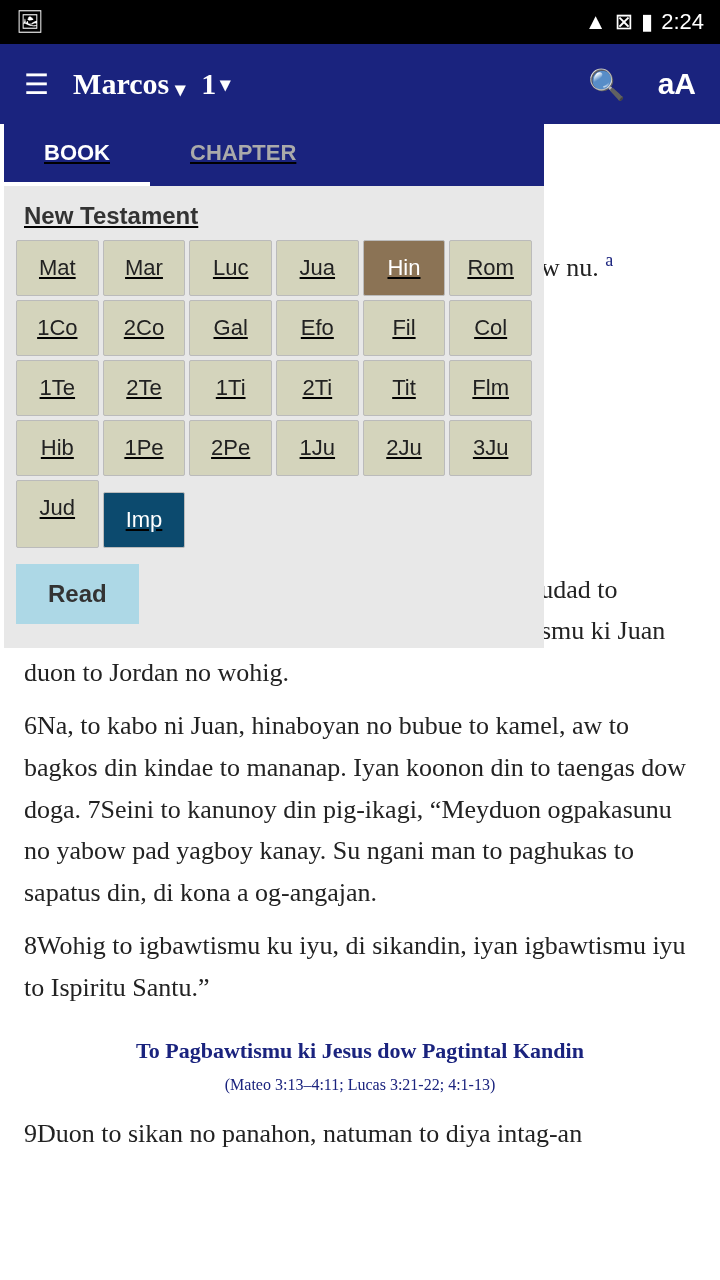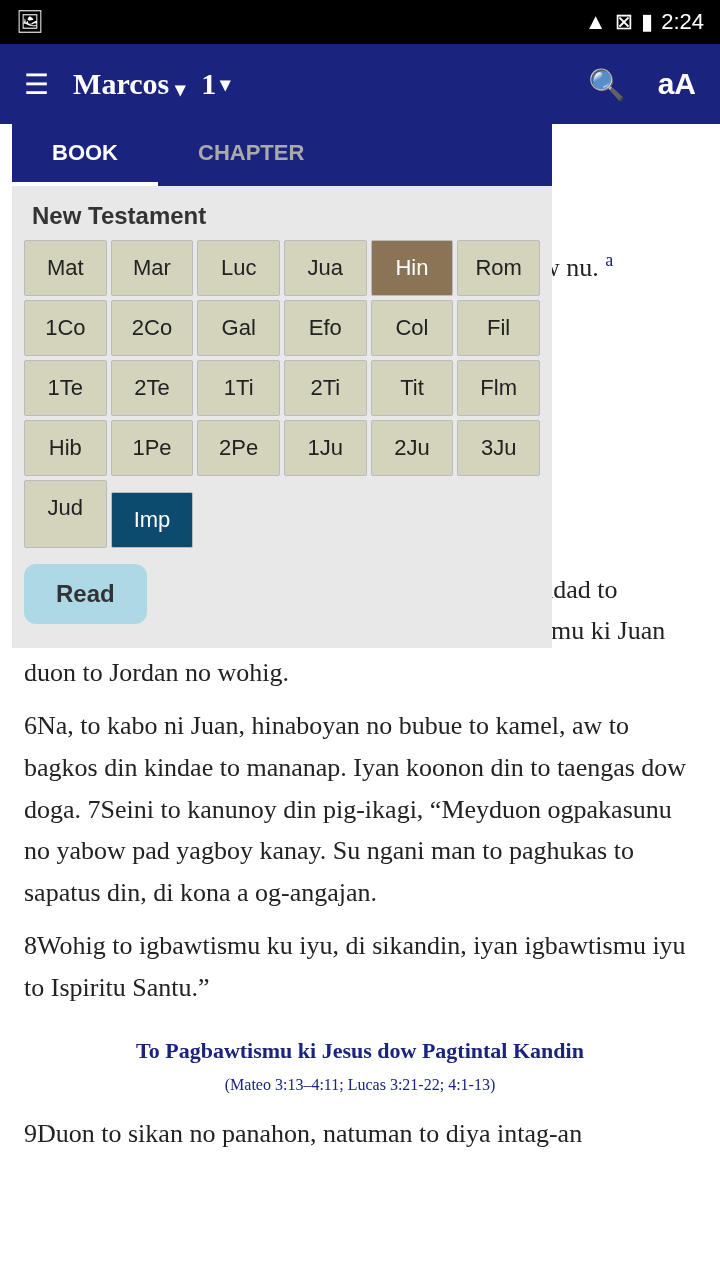--- a/index.html
+++ b/index.html
@@ -168,8 +168,9 @@
     .panel-overlay {
       position: absolute;
       top: 0;
-      left: 12px;
+      left: 4px;
       z-index: 10;
+      text-decoration: underline;
     }
   </style>
 </head>

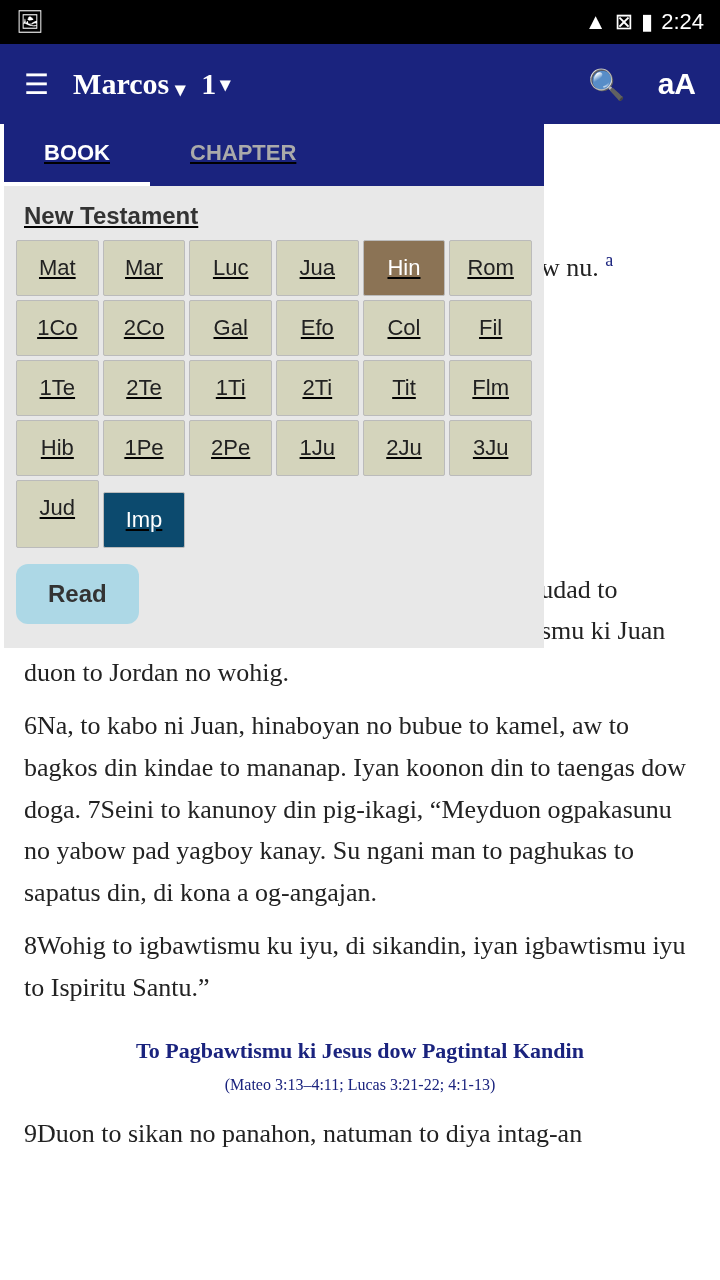--- a/index.html
+++ b/index.html
@@ -278,8 +278,8 @@
       <div class="book-cell">2Co</div>
       <div class="book-cell">Gal</div>
       <div class="book-cell">Efo</div>
+      <div class="book-cell">Fil</div>
       <div class="book-cell">Col</div>
-      <div class="book-cell">Fil</div>
 
       <div class="book-cell">1Te</div>
       <div class="book-cell">2Te</div>

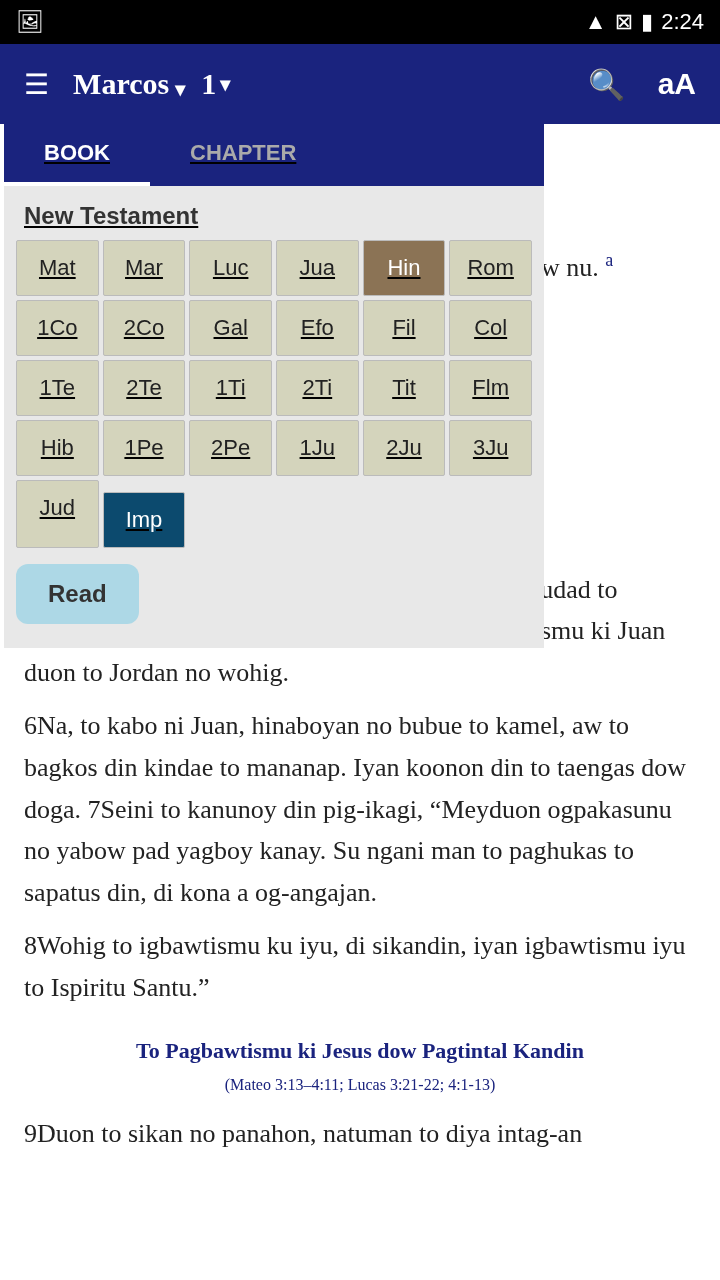--- a/index.html
+++ b/index.html
@@ -130,7 +130,7 @@
       color: #333;
       cursor: pointer;
       font-family: Arial, sans-serif;
-      border-radius: 12px;
+      border-radius: 0;
     }
 
     

